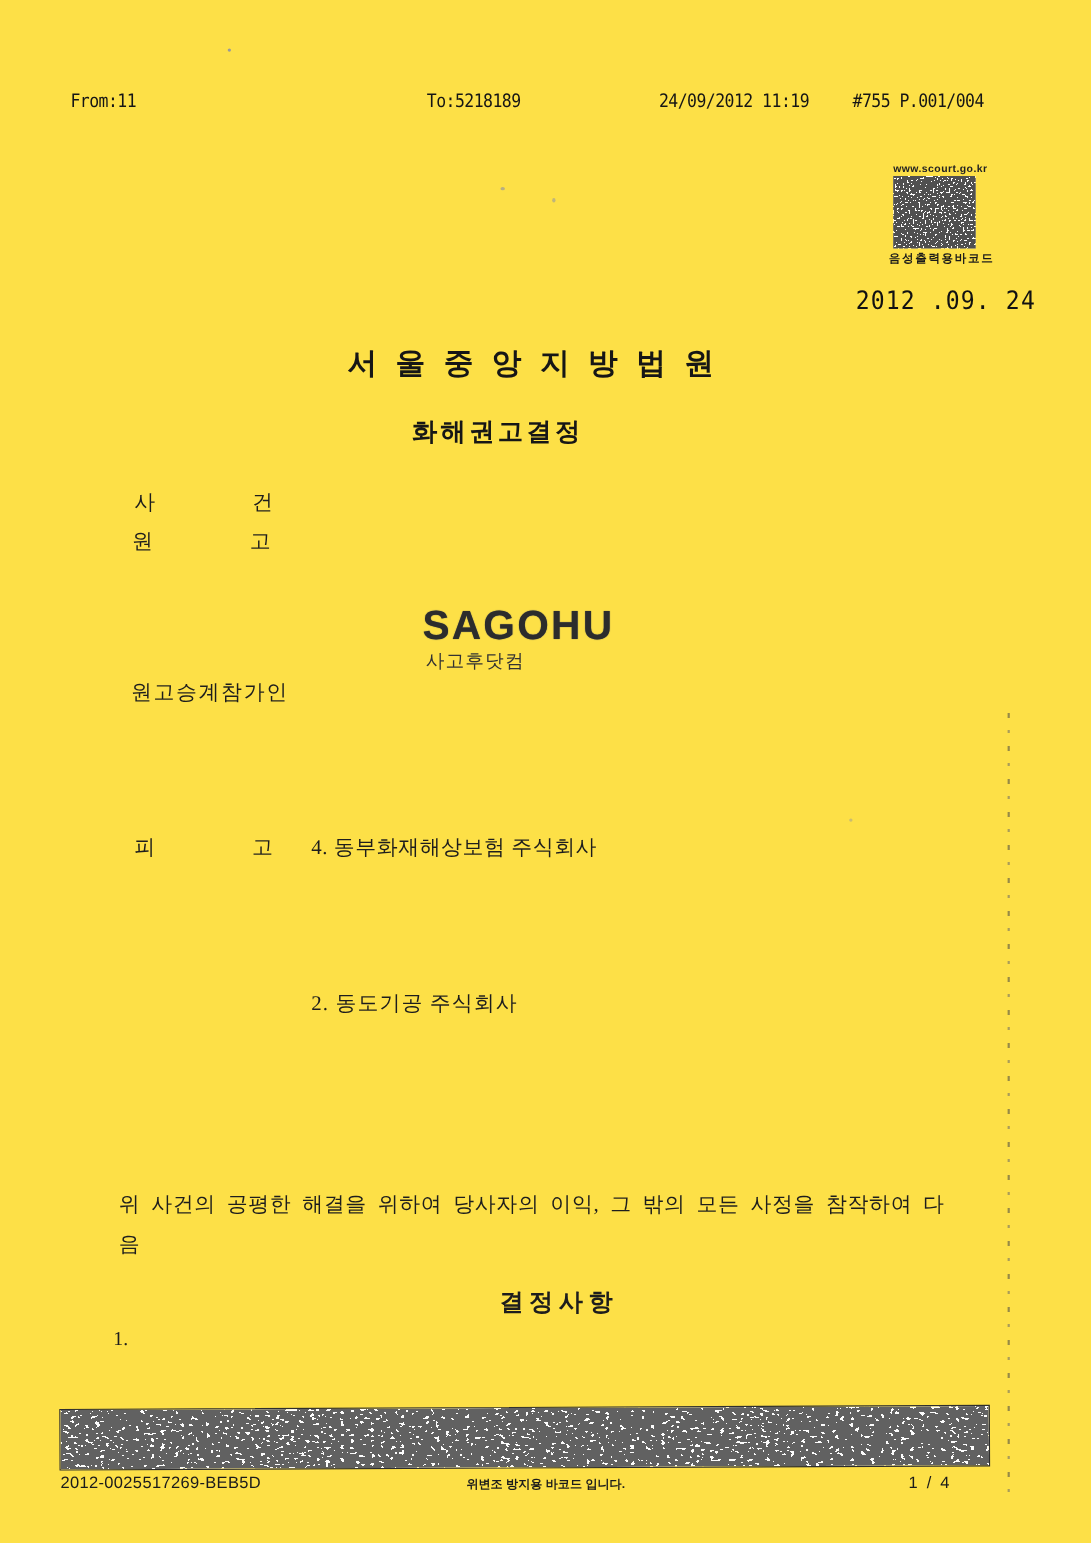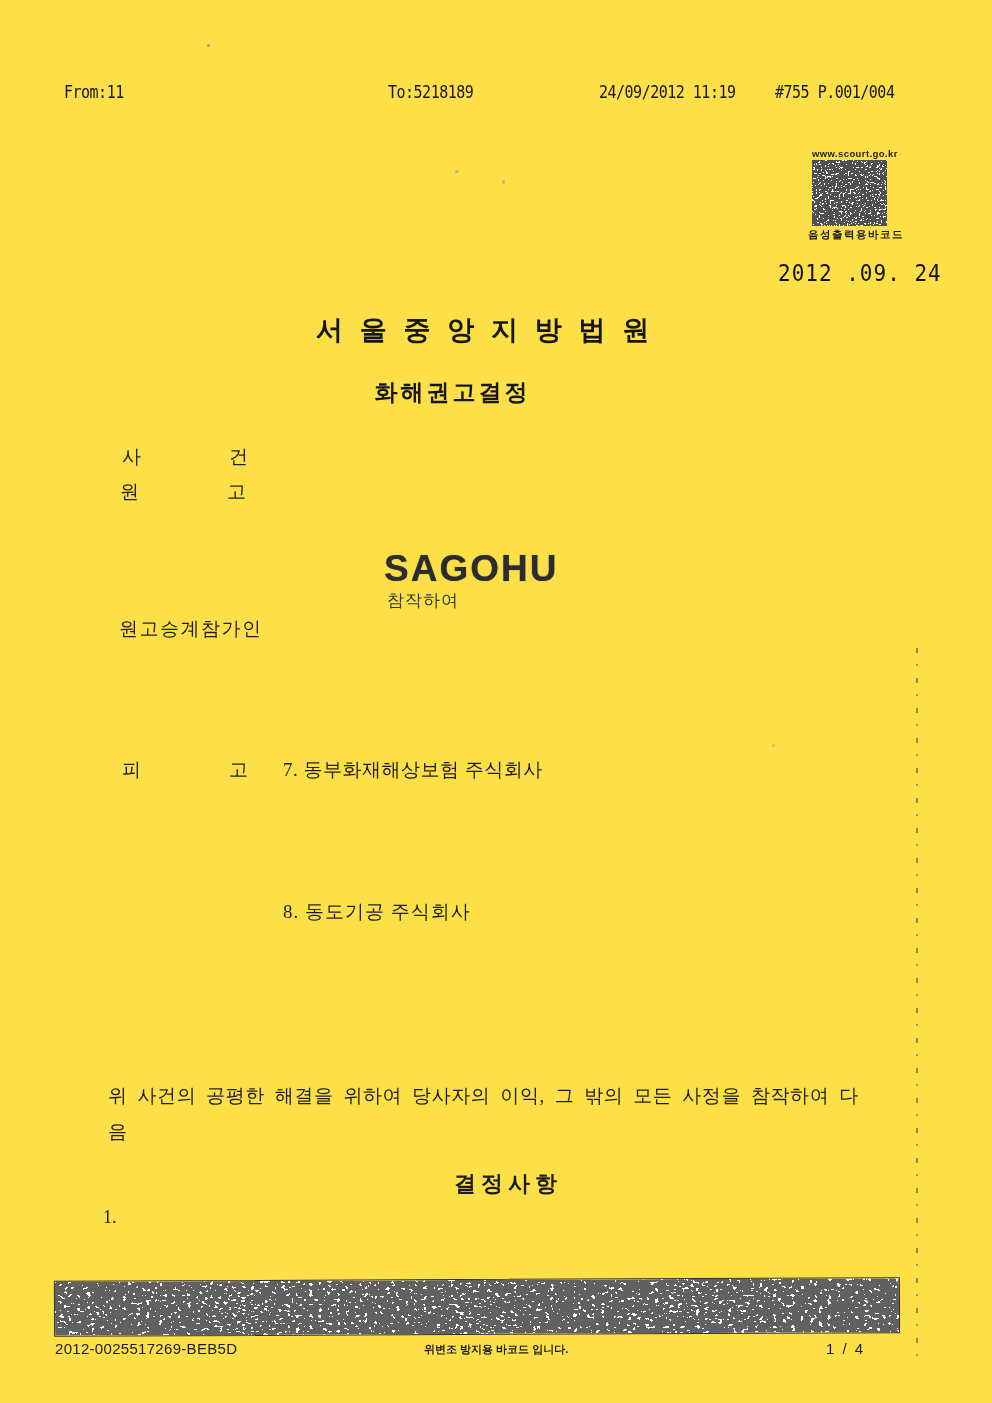--- a/index.html
+++ b/index.html
@@ -134,7 +134,7 @@
   </div>
 
   <div class="abs" id="logo-brand">SAGOHU</div>
-  <div class="abs" id="logo-sub">참작하여</div>
+  <div class="abs" id="logo-sub">사고후닷컴</div>
 
   <div class="abs" id="intervenor">원고승계참가인</div>
 

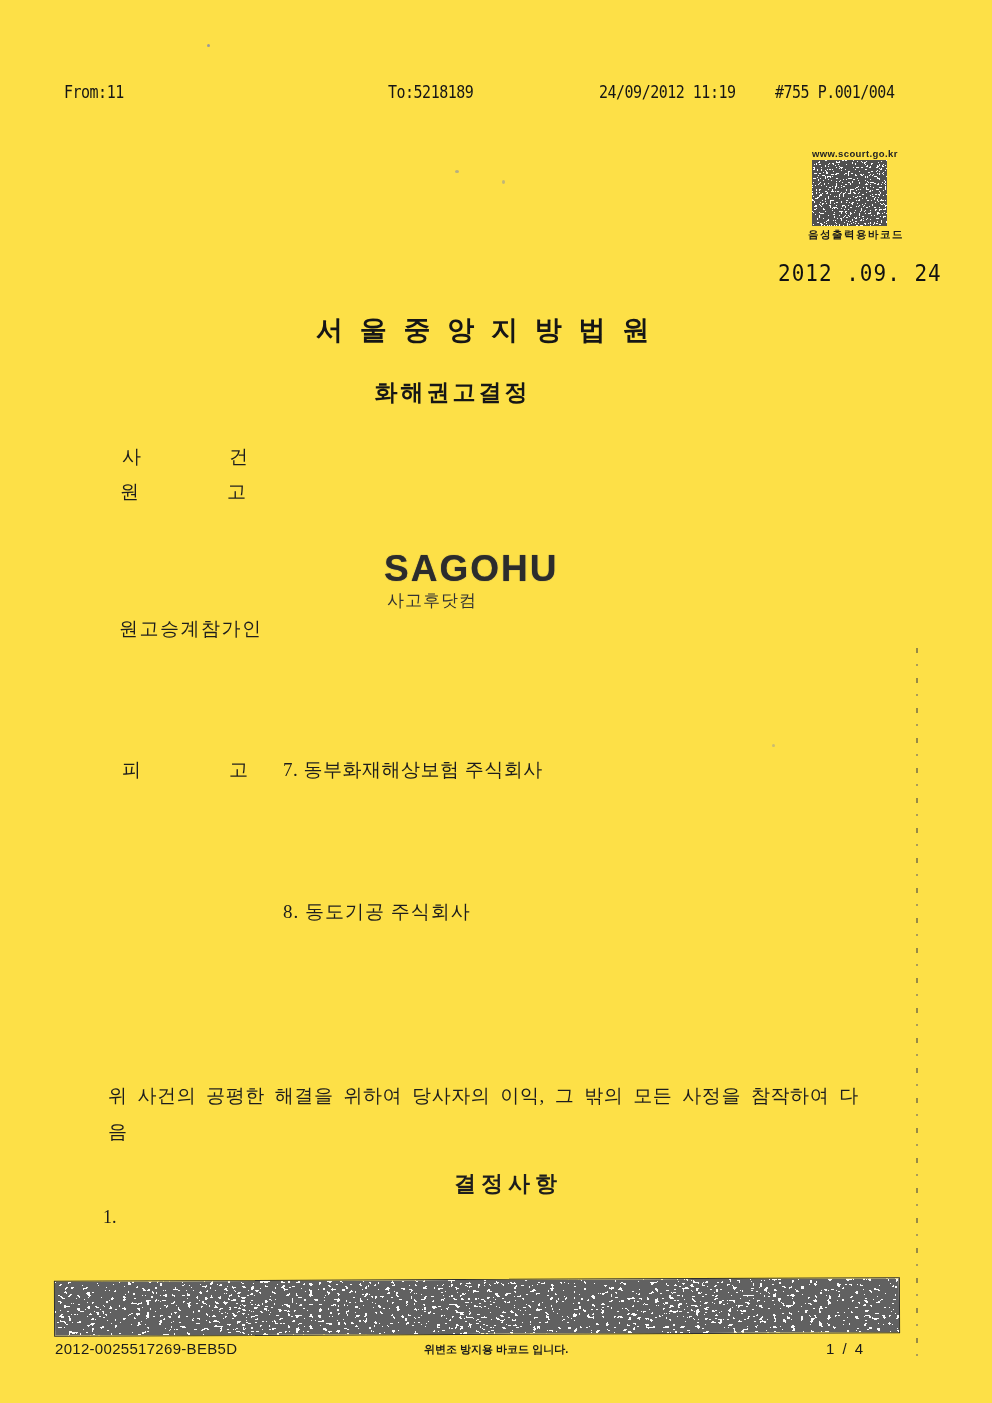--- a/index.html
+++ b/index.html
@@ -142,7 +142,7 @@
     <span>피</span>
     <span>고</span>
   </div>
-  <div class="abs row-value" id="defendant-value">7. 동부화재해상보험 주식회사</div>
+  <div class="abs row-value" id="defendant-value">4. 동부화재해상보험 주식회사</div>
   <div class="abs" id="defendant2">8. 동도기공 주식회사</div>
 
   <div class="abs" id="body-text">

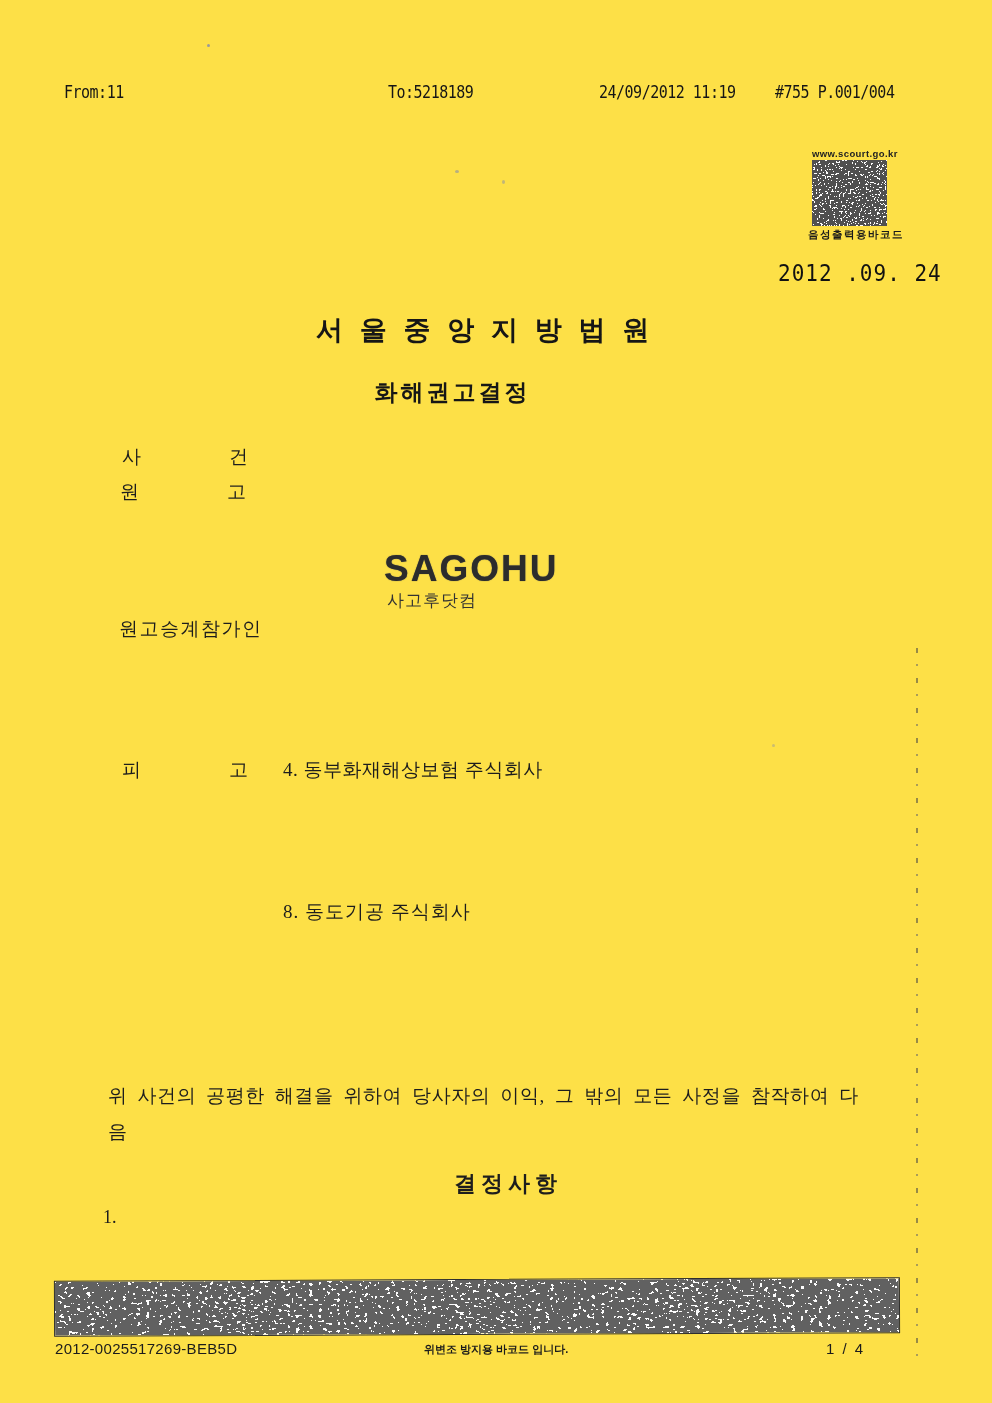--- a/index.html
+++ b/index.html
@@ -143,7 +143,7 @@
     <span>고</span>
   </div>
   <div class="abs row-value" id="defendant-value">4. 동부화재해상보험 주식회사</div>
-  <div class="abs" id="defendant2">8. 동도기공 주식회사</div>
+  <div class="abs" id="defendant2">2. 동도기공 주식회사</div>
 
   <div class="abs" id="body-text">
     <div class="l1">위 사건의 공평한 해결을 위하여 당사자의 이익, 그 밖의 모든 사정을 참작하여 다음</div>

